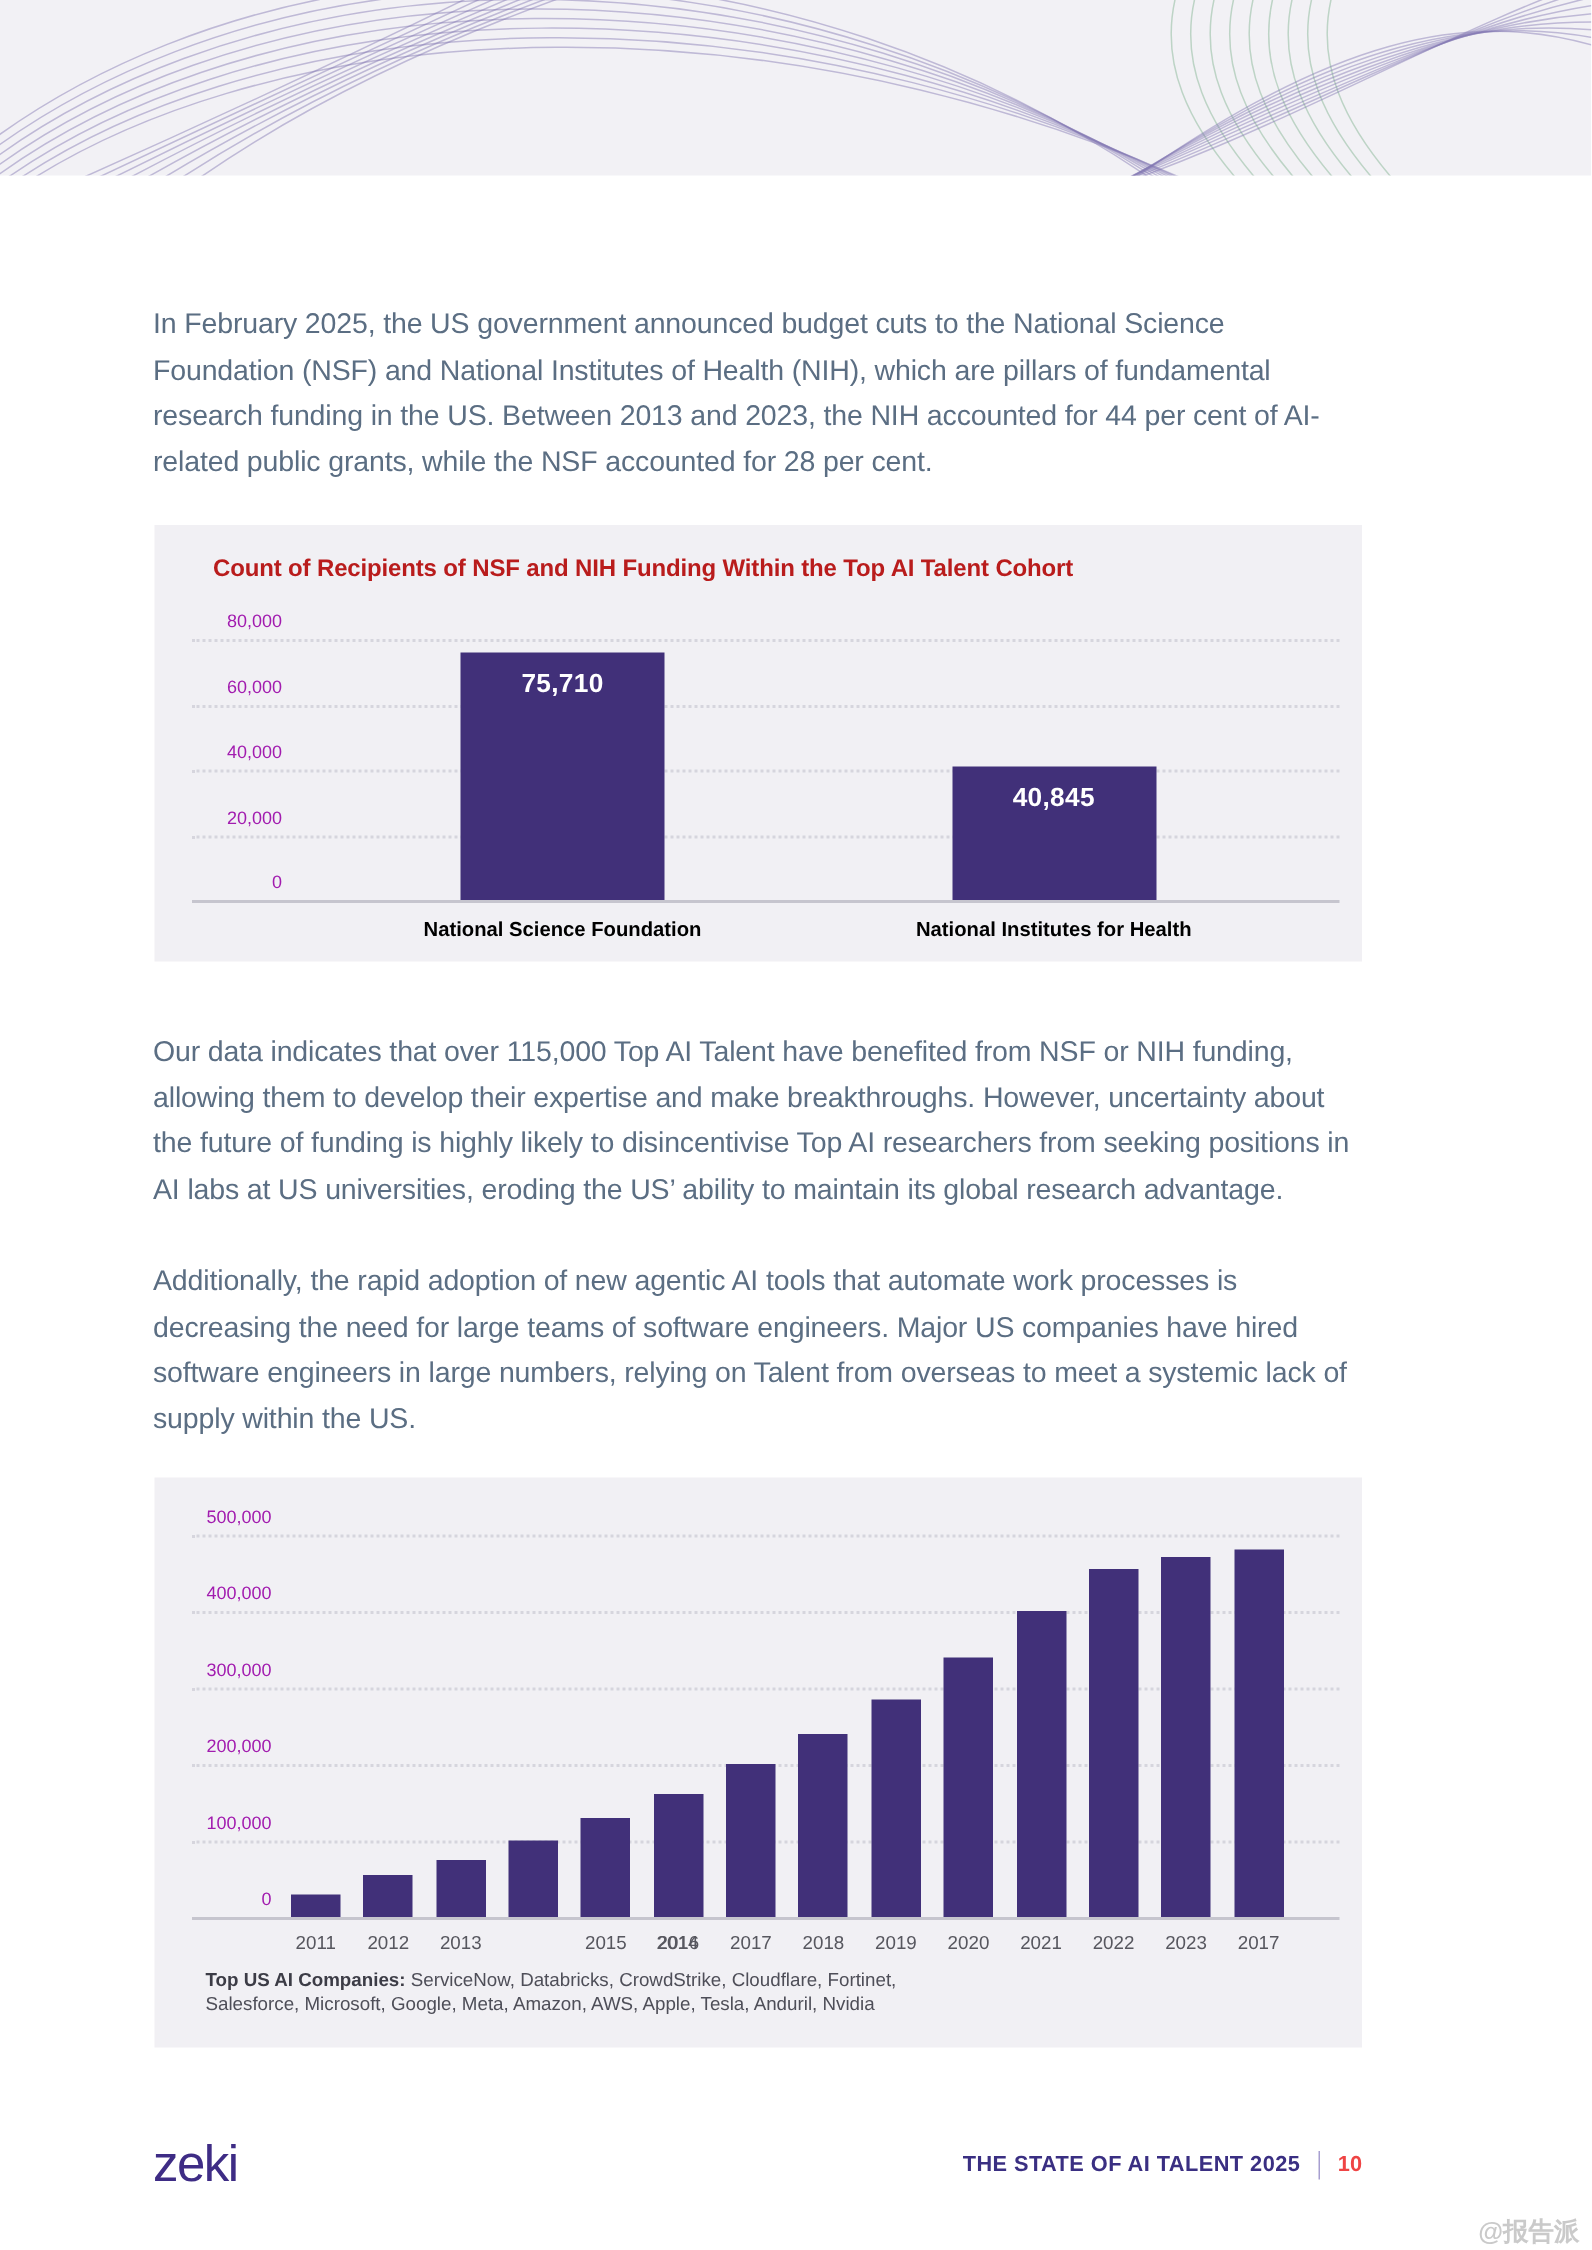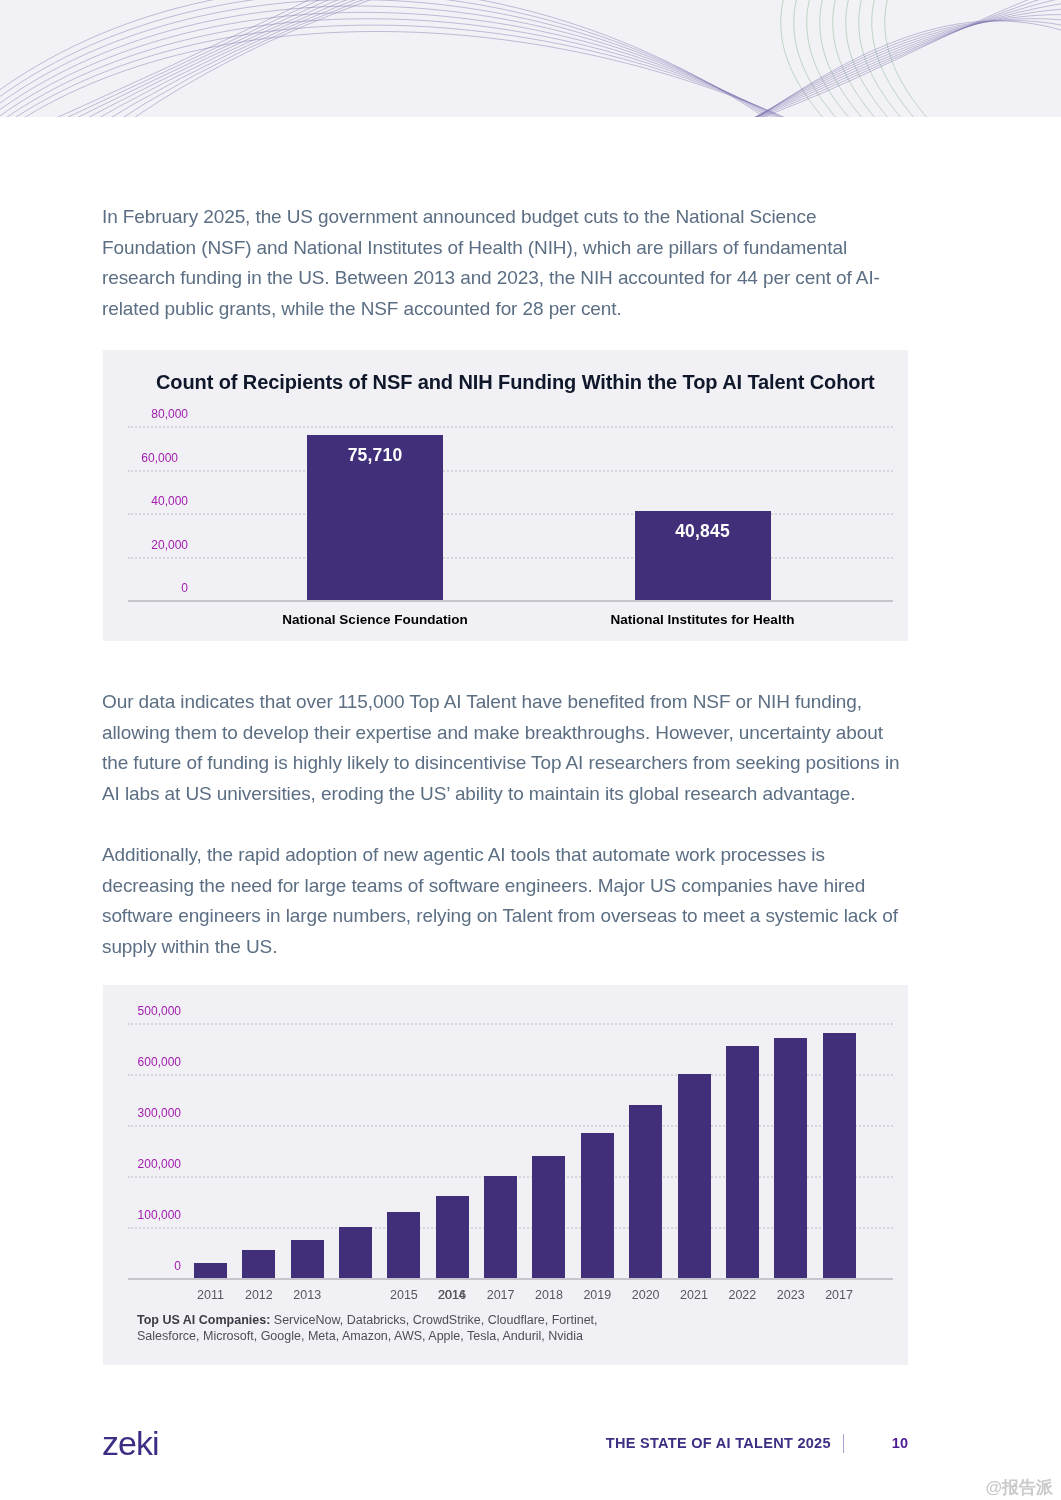--- a/index.html
+++ b/index.html
@@ -24,8 +24,8 @@
     position:absolute;left:103px;width:805px;background:#f1f0f4;
   }
   .chart-title{
-    position:absolute;left:53px;top:21px;
-    font-size:20px;font-weight:700;color:#0f172a;letter-spacing:-0.1px;
+    position:absolute;left:39px;top:21px;
+    font-size:16px;font-weight:700;color:#b91c1c;letter-spacing:-0.1px;
   }
   .gridline{position:absolute;height:0;border-top:2px dotted #d6d5dd;}
   .axisline{position:absolute;height:0;border-top:2px solid #c6c5ce;}

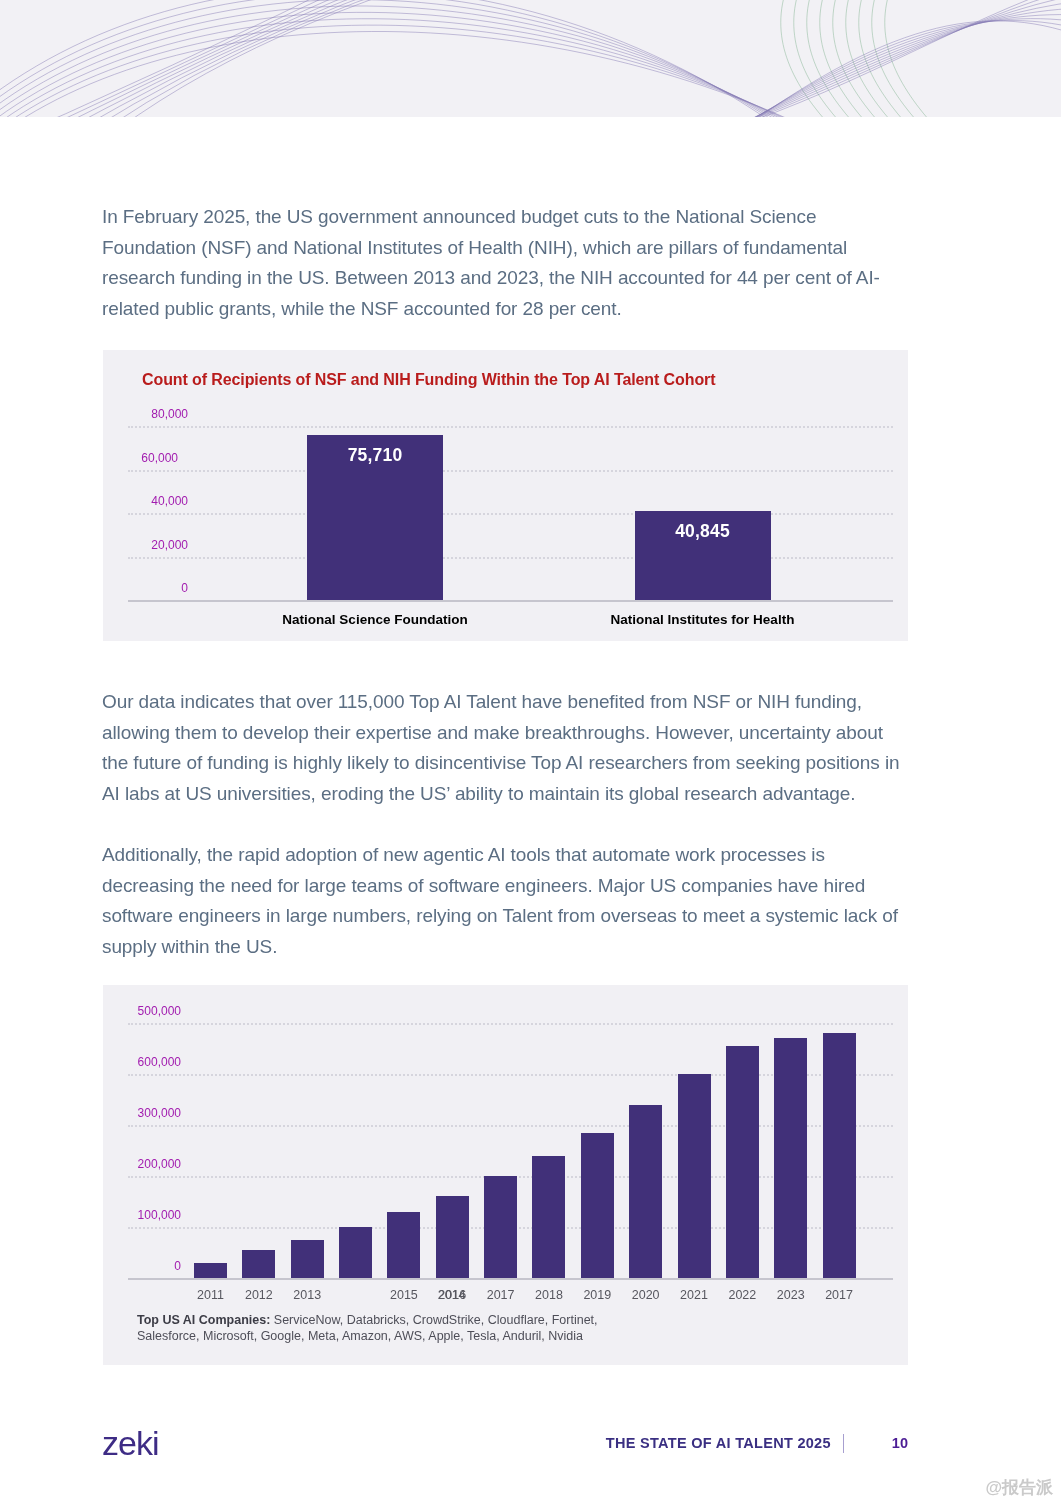--- a/index.html
+++ b/index.html
@@ -130,7 +130,7 @@
       <div class="gridline" style="left: 25px; width: 765px; top: 163px;"></div>
       <div class="ytick" style="left: 15px; width: 70px; top: 142px;">40,000</div>
       <div class="gridline" style="left: 25px; width: 765px; top: 119.5px;"></div>
-      <div class="ytick" style="left: 5px; width: 70px; top: 98.5px;">60,000</div>
+      <div class="ytick" style="left: 15px; width: 70px; top: 98.5px;">60,000</div>
       <div class="gridline" style="left: 25px; width: 765px; top: 76px;"></div>
       <div class="ytick" style="left: 15px; width: 70px; top: 55px;">80,000</div>
       <div class="bar" style="left: 204px; width: 136px; top: 85.3308px; height: 164.669px; background: rgb(65, 48, 121);"></div>

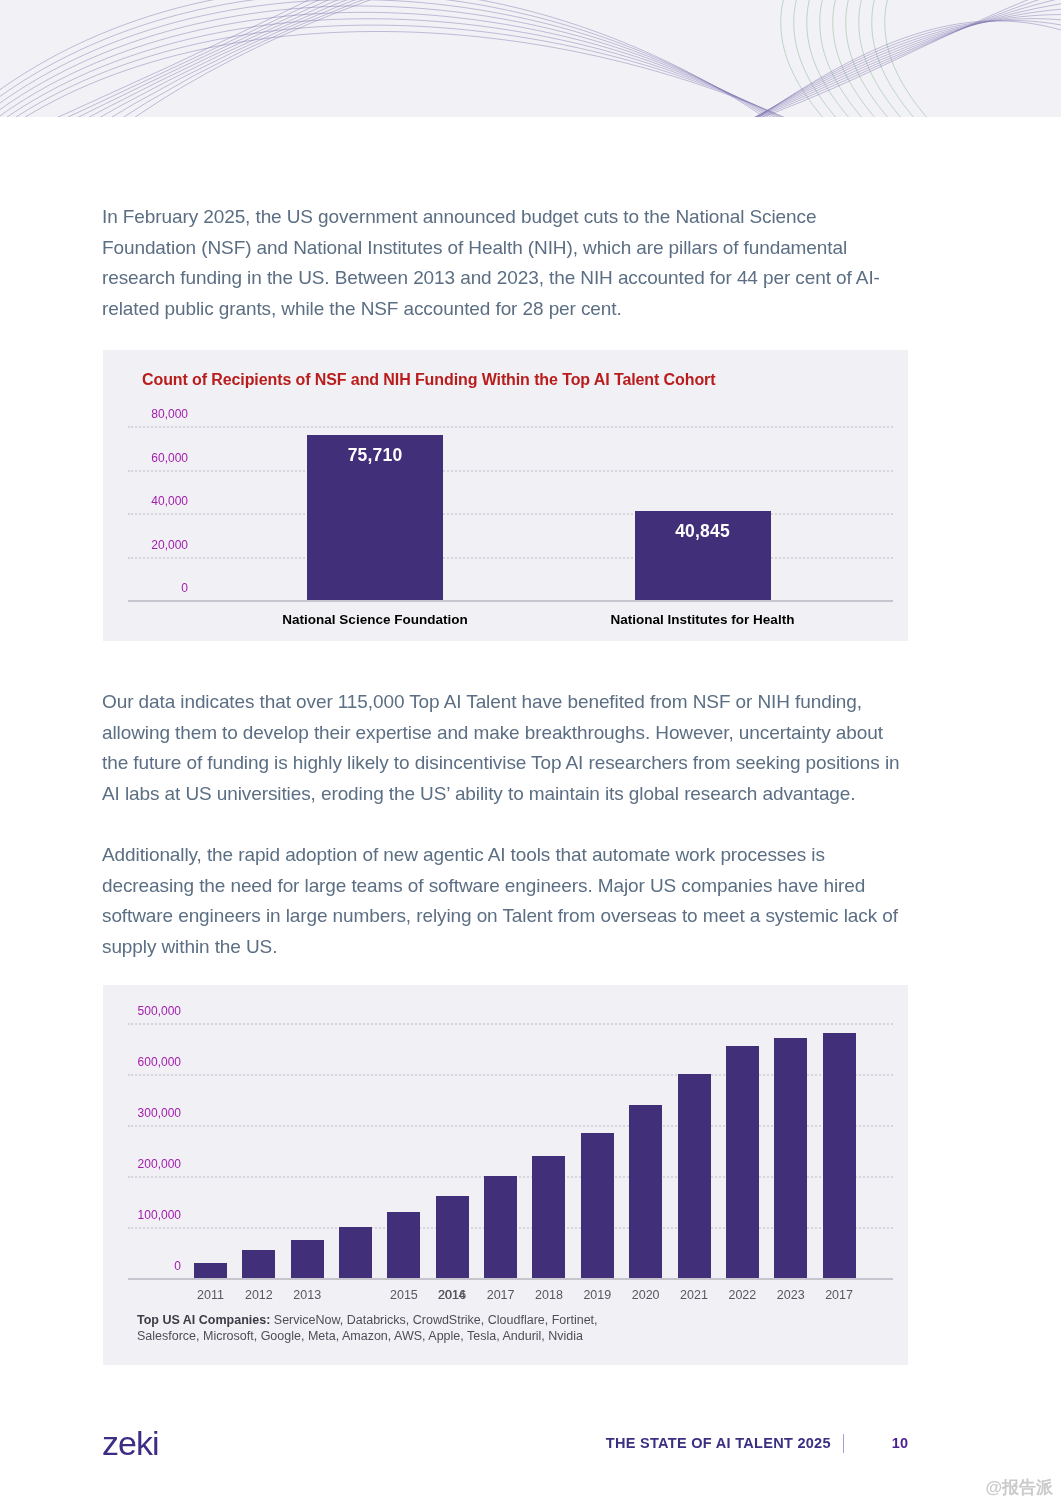--- a/index.html
+++ b/index.html
@@ -158,7 +158,7 @@
       <div class="gridline" style="left: 25px; width: 765px; top: 140px;"></div>
       <div class="ytick" style="left: 8px; width: 70px; top: 119px;">300,000</div>
       <div class="gridline" style="left: 25px; width: 765px; top: 89px;"></div>
-      <div class="ytick" style="left: 8px; width: 70px; top: 68px;">600,000</div>
+      <div class="ytick" style="left: 8px; width: 70px; top: 68px;">400,000</div>
       <div class="gridline" style="left: 25px; width: 765px; top: 38px;"></div>
       <div class="ytick" style="left: 8px; width: 70px; top: 17px; text-align: right;">500,000</div>
       <div class="bar" style="left: 91px; width: 33px; top: 277.7px; height: 15.3px; background: rgb(65, 48, 121);"></div>

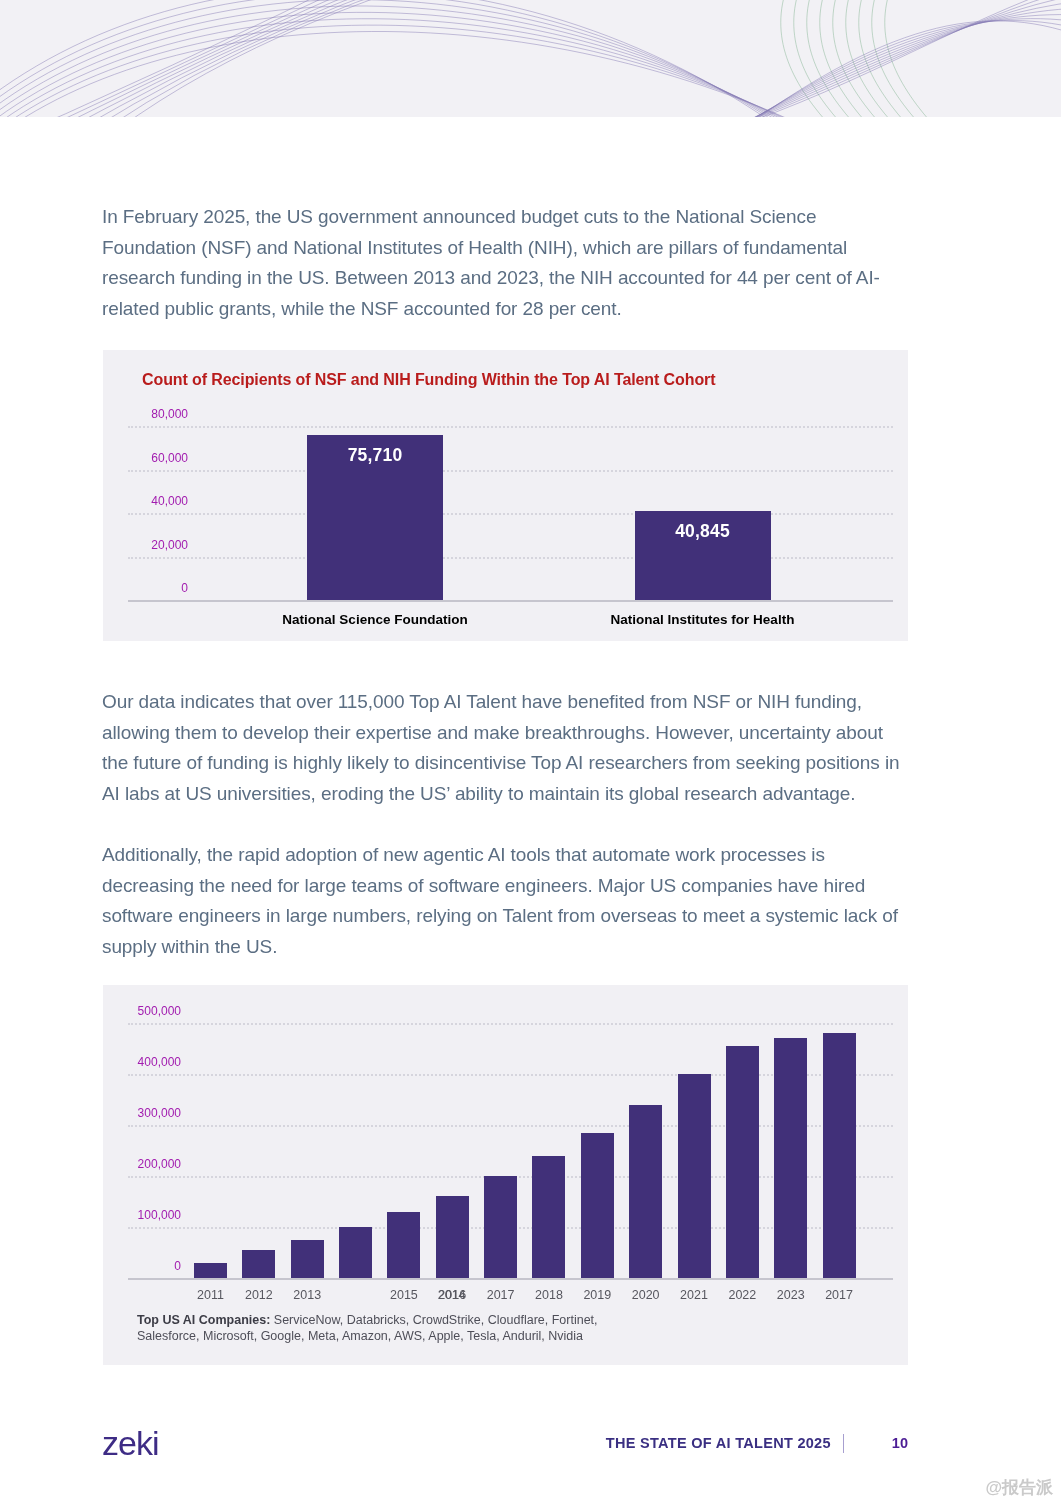--- a/index.html
+++ b/index.html
@@ -68,7 +68,7 @@
     font-size:14.5px;font-weight:700;color:#3a2f82;letter-spacing:0.3px;
   }
   .footer-sep{width:1px;height:19px;background:#a79fd0;margin:0 12px;}
-  .page-number{font-size:14.5px;font-weight:700;color:#4c1d95;margin-left:36px;}
+  .page-number{font-size:14.5px;font-weight:700;color:#ef4444;}
   
   .watermark{
     position:absolute;top:1476px;right:8px;

